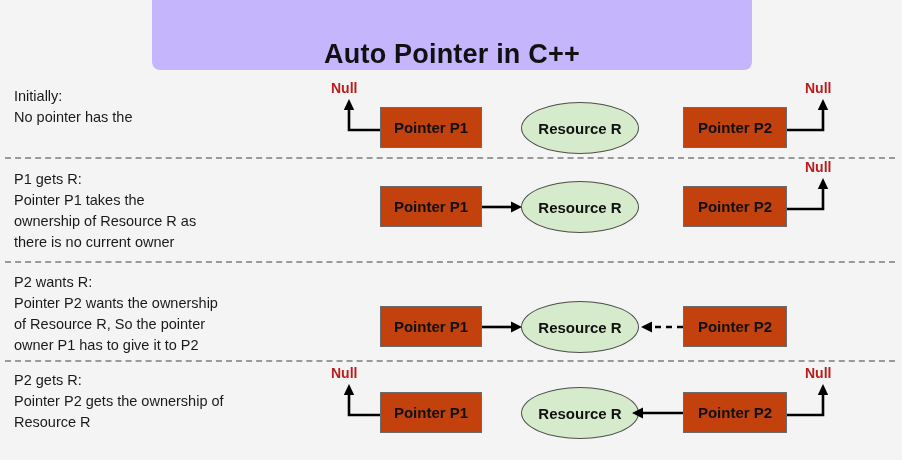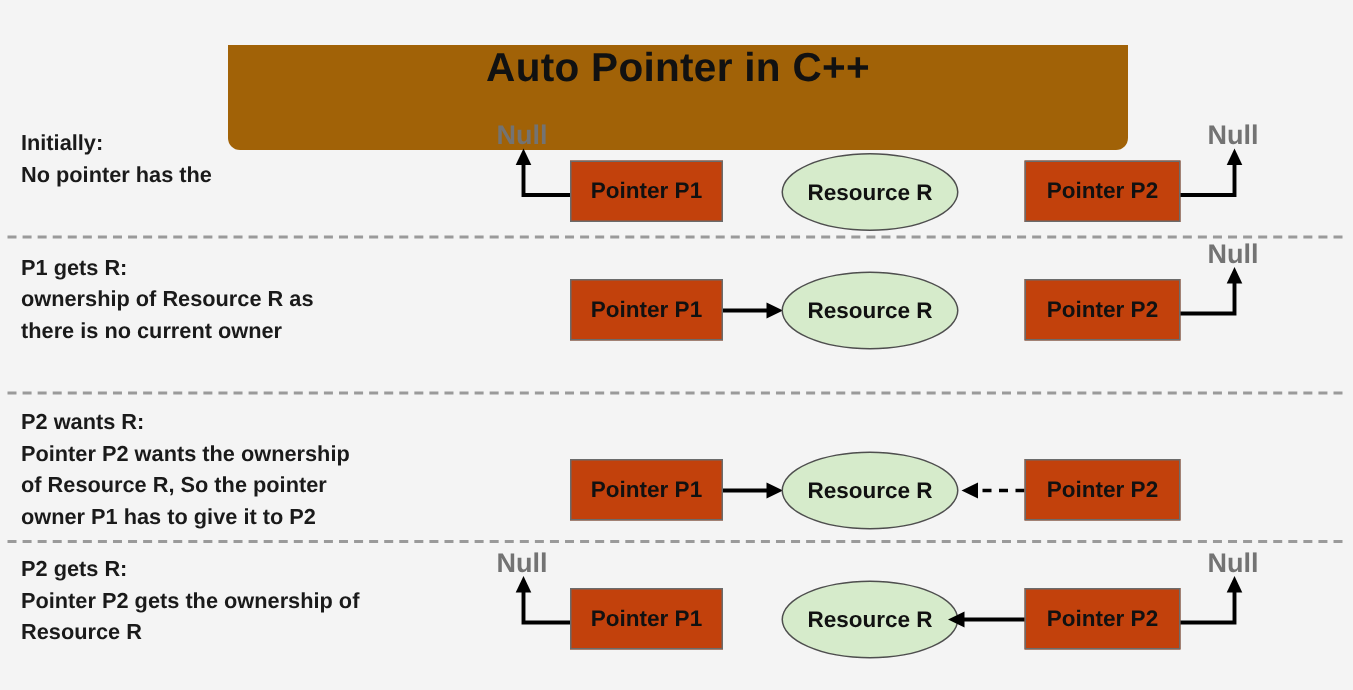--- a/index.html
+++ b/index.html
@@ -27,13 +27,12 @@
     top: 0px;
     width: 600px;
     height: 70px;
-    background: #a16207;
+    background: #c4b5fd;
     border-bottom-left-radius: 8px;
     border-bottom-right-radius: 8px;
     display: flex;
-    align-items: flex-start;
+    align-items: flex-end;
     justify-content: center;
-    margin-top: 30px;
   }
   .title-text {
     font-size: 27px;

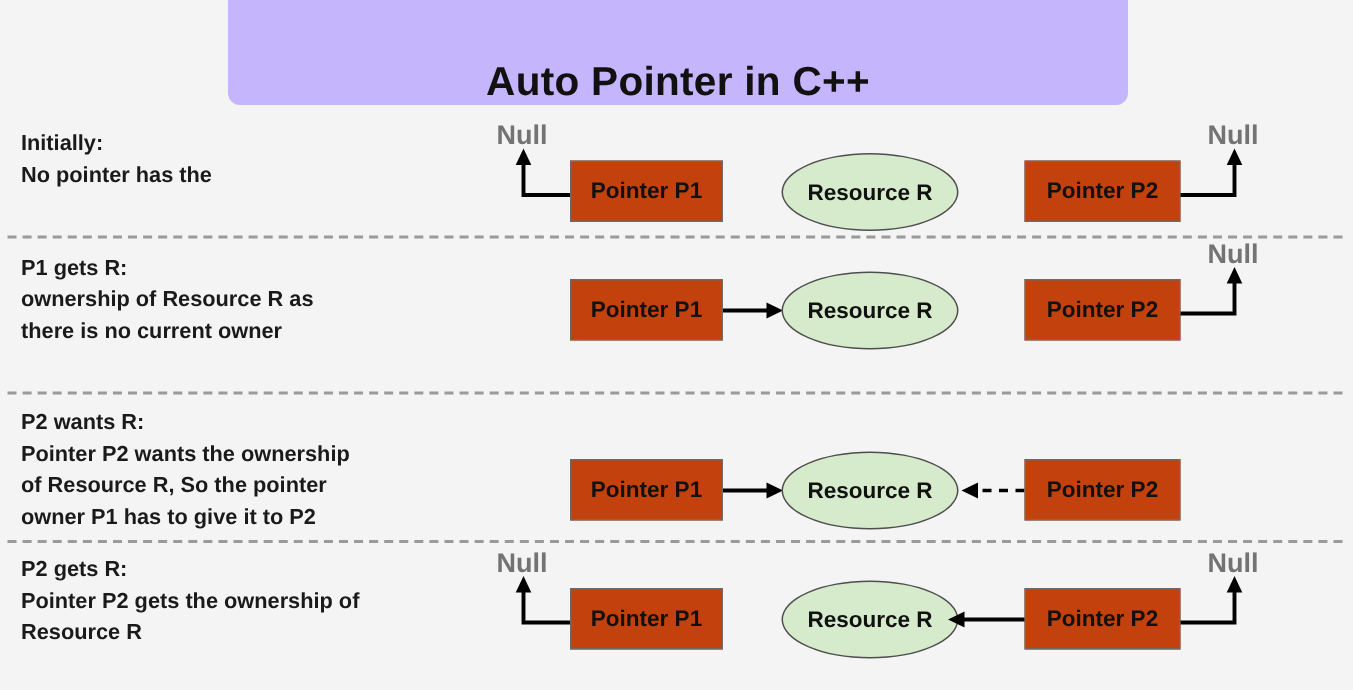--- a/index.html
+++ b/index.html
@@ -52,7 +52,7 @@
     position: absolute;
     left: 14px;
     font-size: 14.5px;
-    font-weight: bold;
+    font-weight: normal;
     color: #1a1a1a;
     line-height: 21px;
     width: 310px;

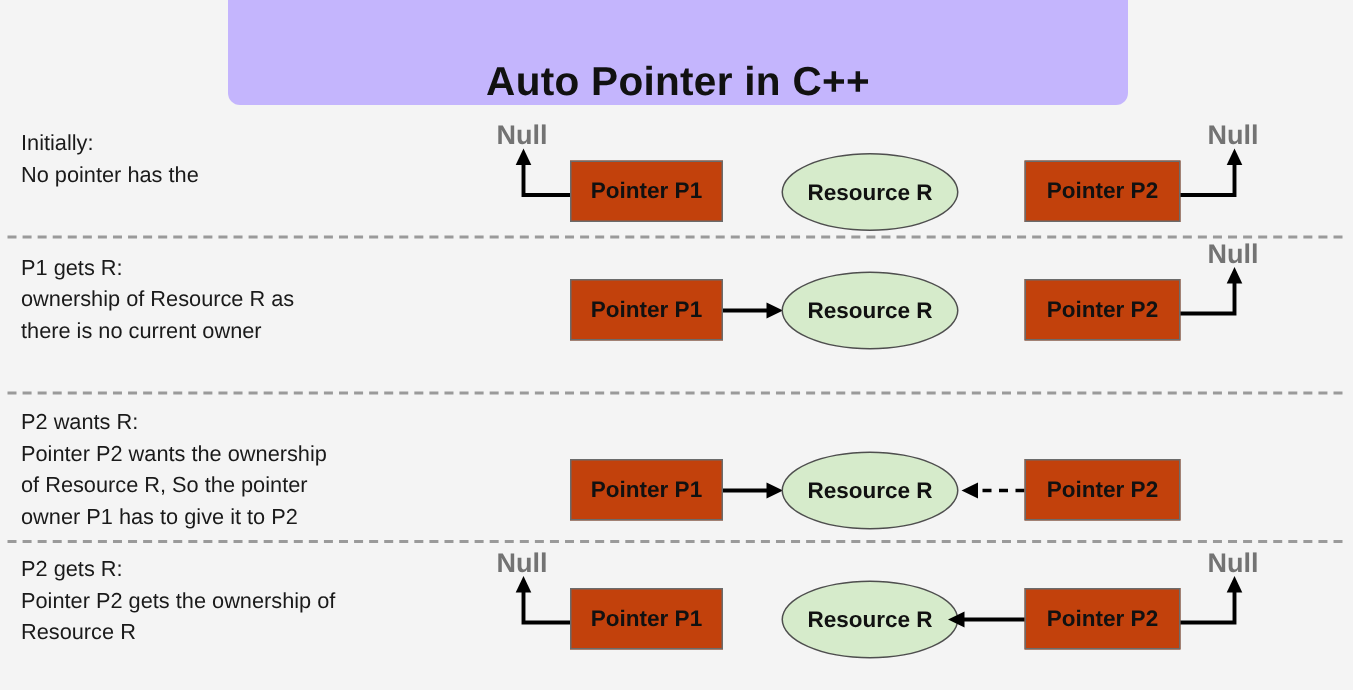--- a/index.html
+++ b/index.html
@@ -101,9 +101,9 @@
   }
   .null-label {
     position: absolute;
-    font-size: 18px;
-    font-weight: bold;
-    color: #737373;
+    font-size: 14px;
+    font-weight: bold;
+    color: #b91c1c;
     white-space: nowrap;
   }
   .arrow-svg {

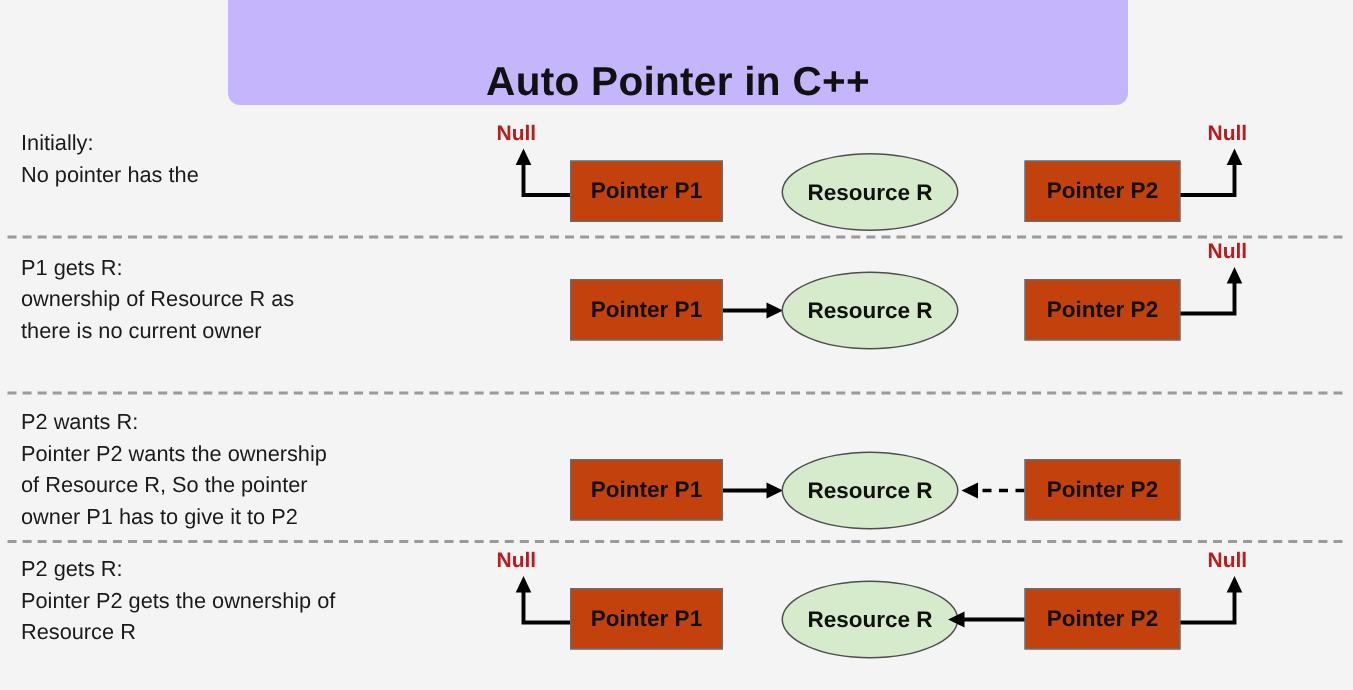--- a/index.html
+++ b/index.html
@@ -154,6 +154,7 @@
   <div class="row" style="top:157px;height:105px;padding-left:28px;">
     <div class="row-text" style="top:12px;">
       <span class="line">P1 gets R:</span>
+      <span class="line">Pointer P1 takes the</span>
       <span class="line">ownership of Resource R as</span>
       <span class="line">there is no current owner</span>
     </div>

